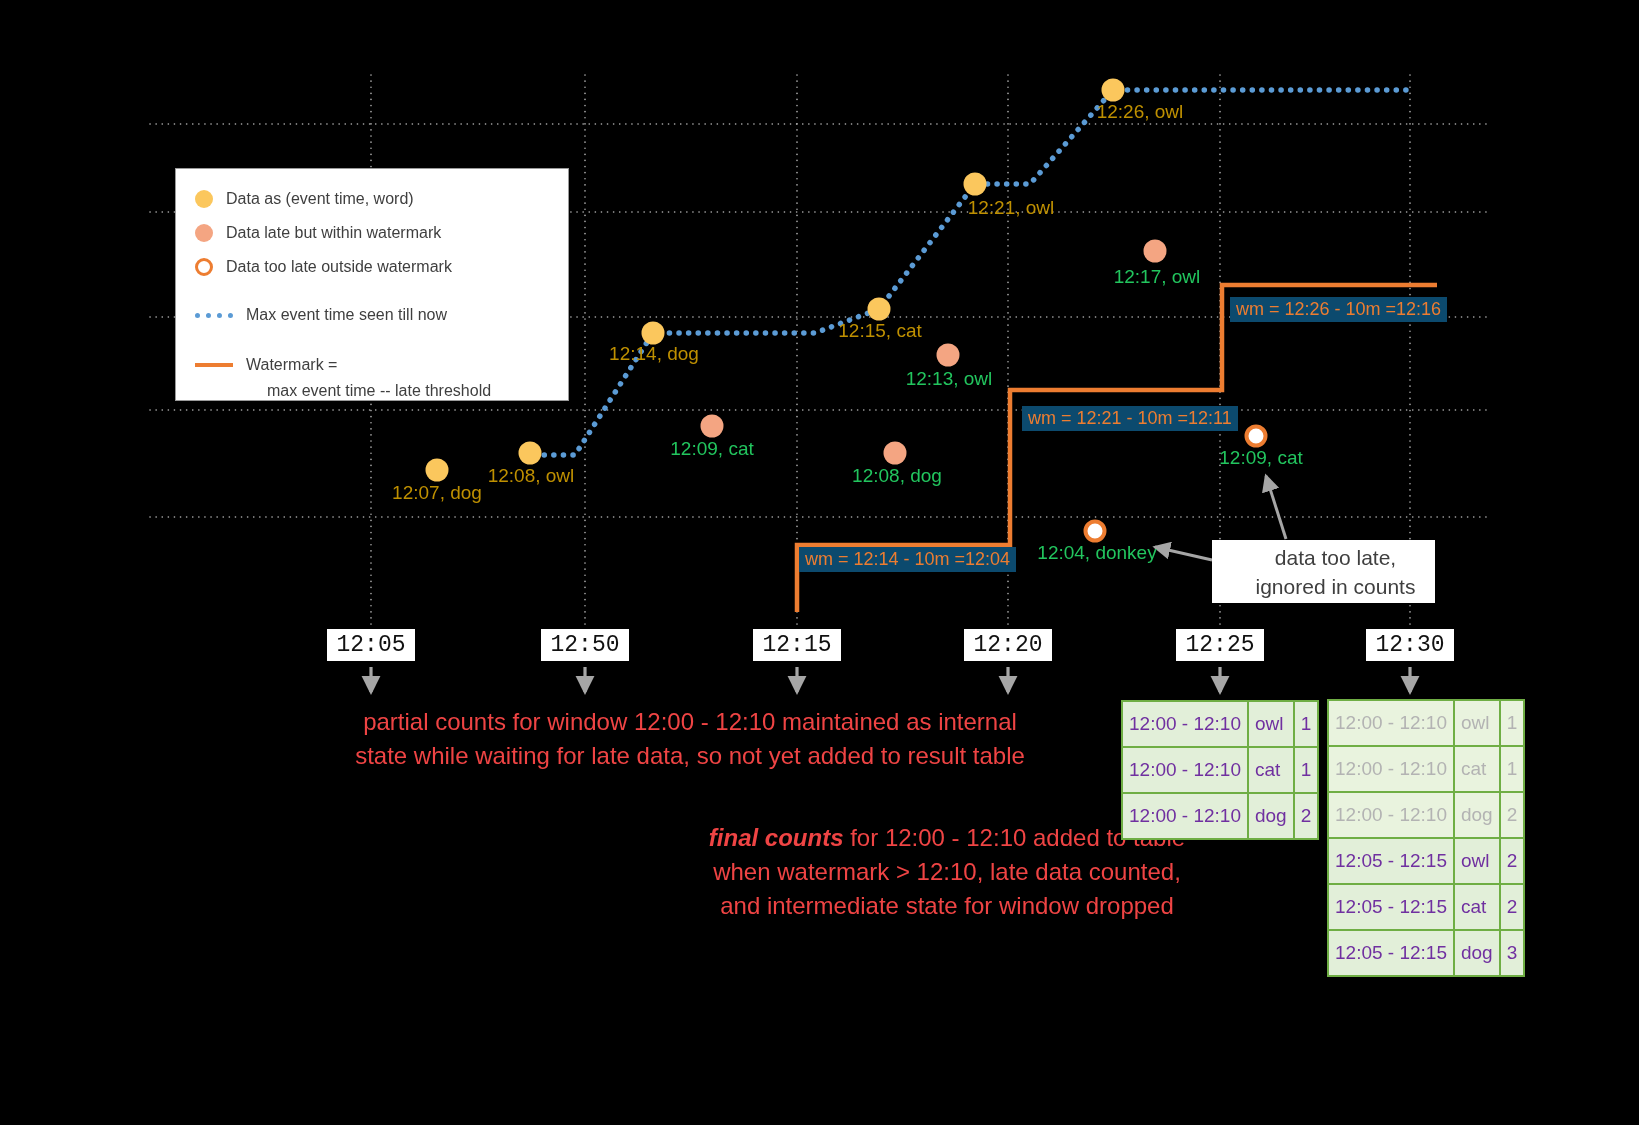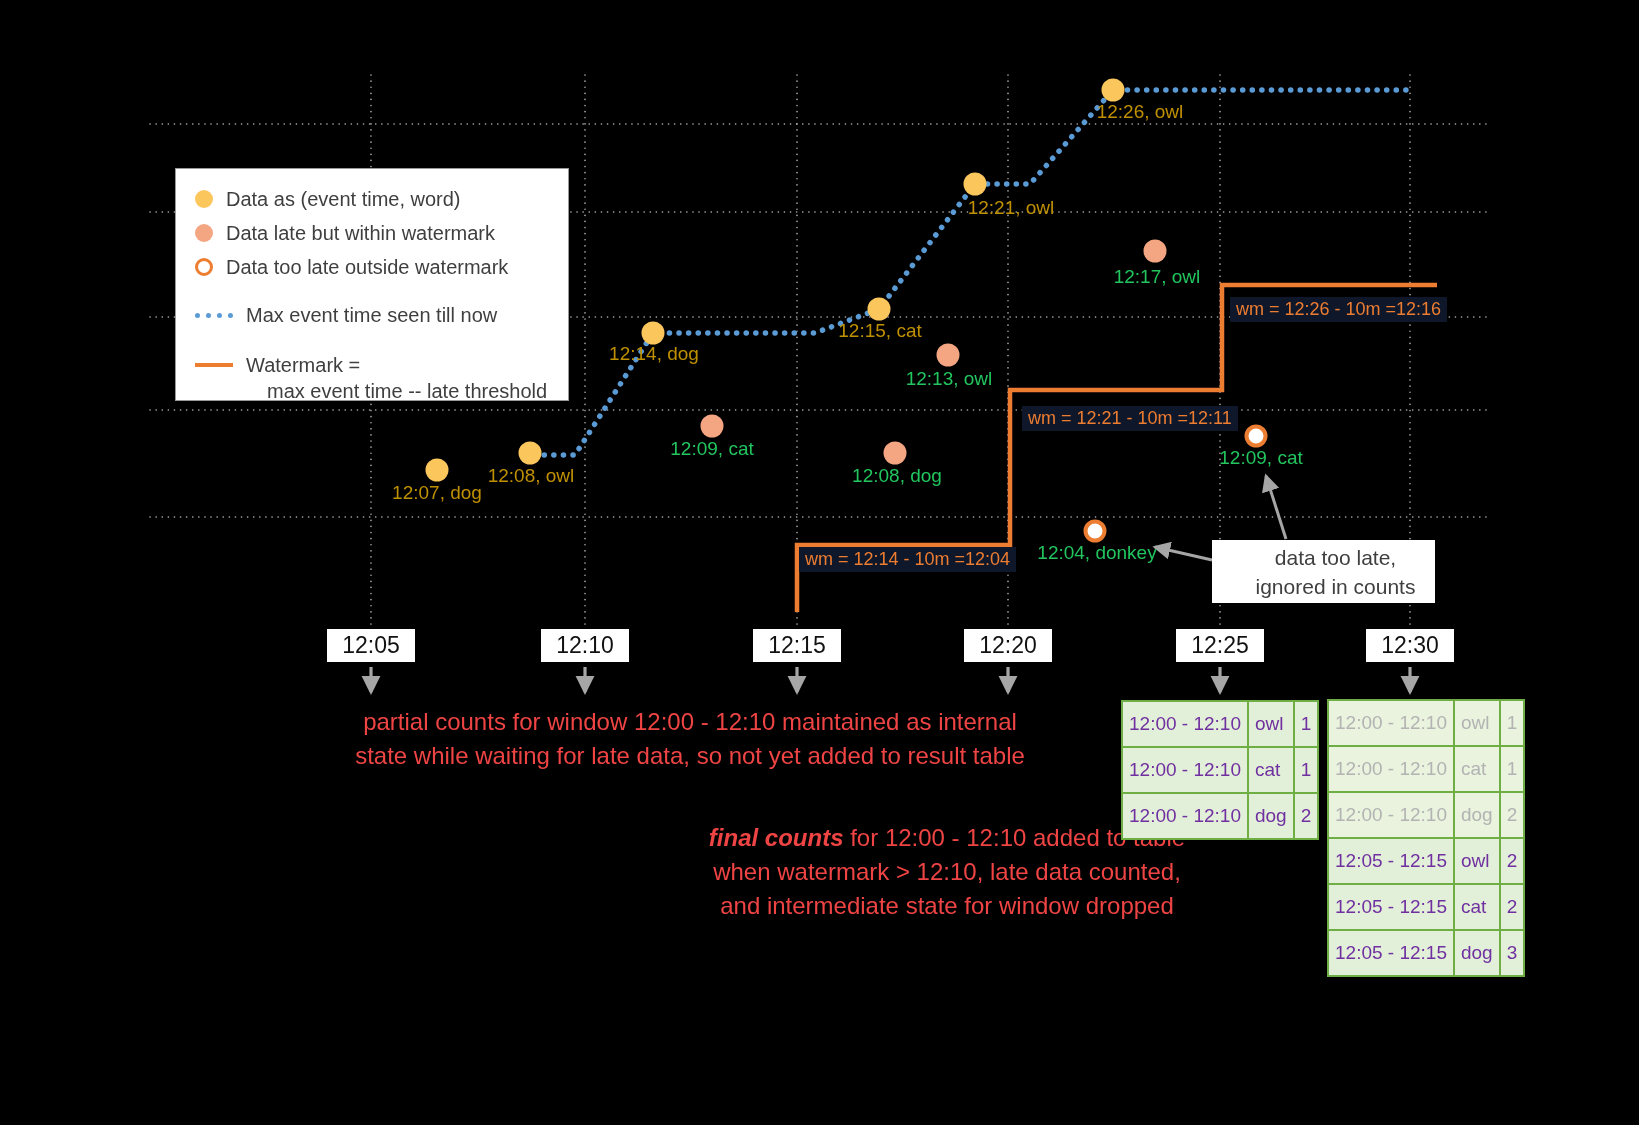--- a/index.html
+++ b/index.html
@@ -26,7 +26,7 @@
 
   
   .legend{position:absolute;left:175px;top:168px;width:394px;height:233px;box-sizing:border-box;
-          background:#fff;border:1px solid #9a9a9a;padding:13px 0 0 19px;color:#3f3f3f;font-size:20px;}
+          background:#fff;border:1px solid #9a9a9a;padding:13px 0 0 19px;color:#3f3f3f;font-size:16px;}
   .lrow{display:flex;align-items:center;gap:13px;height:34px;}
   .lrow.gap-top{margin-top:14px;}
   .lrow.align-top{align-items:flex-start;height:auto;margin-top:20px;}

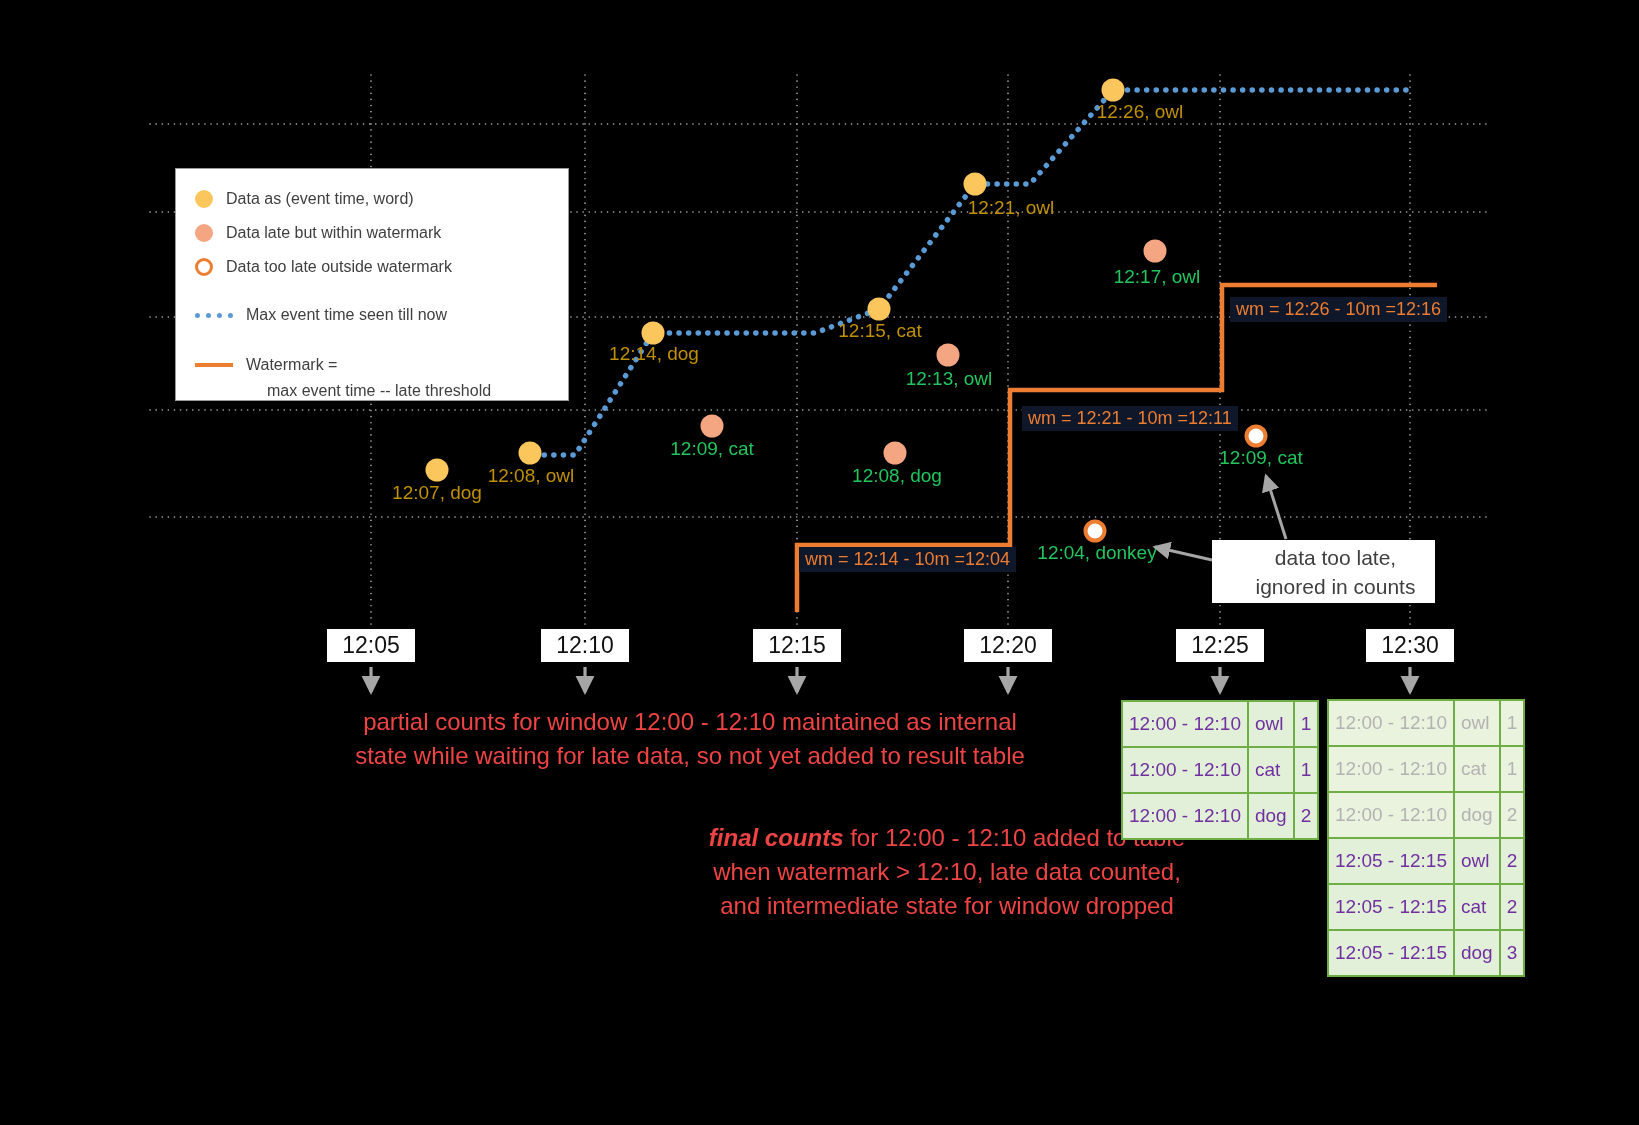--- a/index.html
+++ b/index.html
@@ -17,7 +17,7 @@
   .plabel.late{color:#22c55e;}
 
   
-  .wm-label{position:absolute;background:#0f172a;color:#ed7d31;font-size:18px;
+  .wm-label{position:absolute;background:#0c4a6e;color:#ed7d31;font-size:18px;
             padding:2px 6px;white-space:nowrap;}
 
   

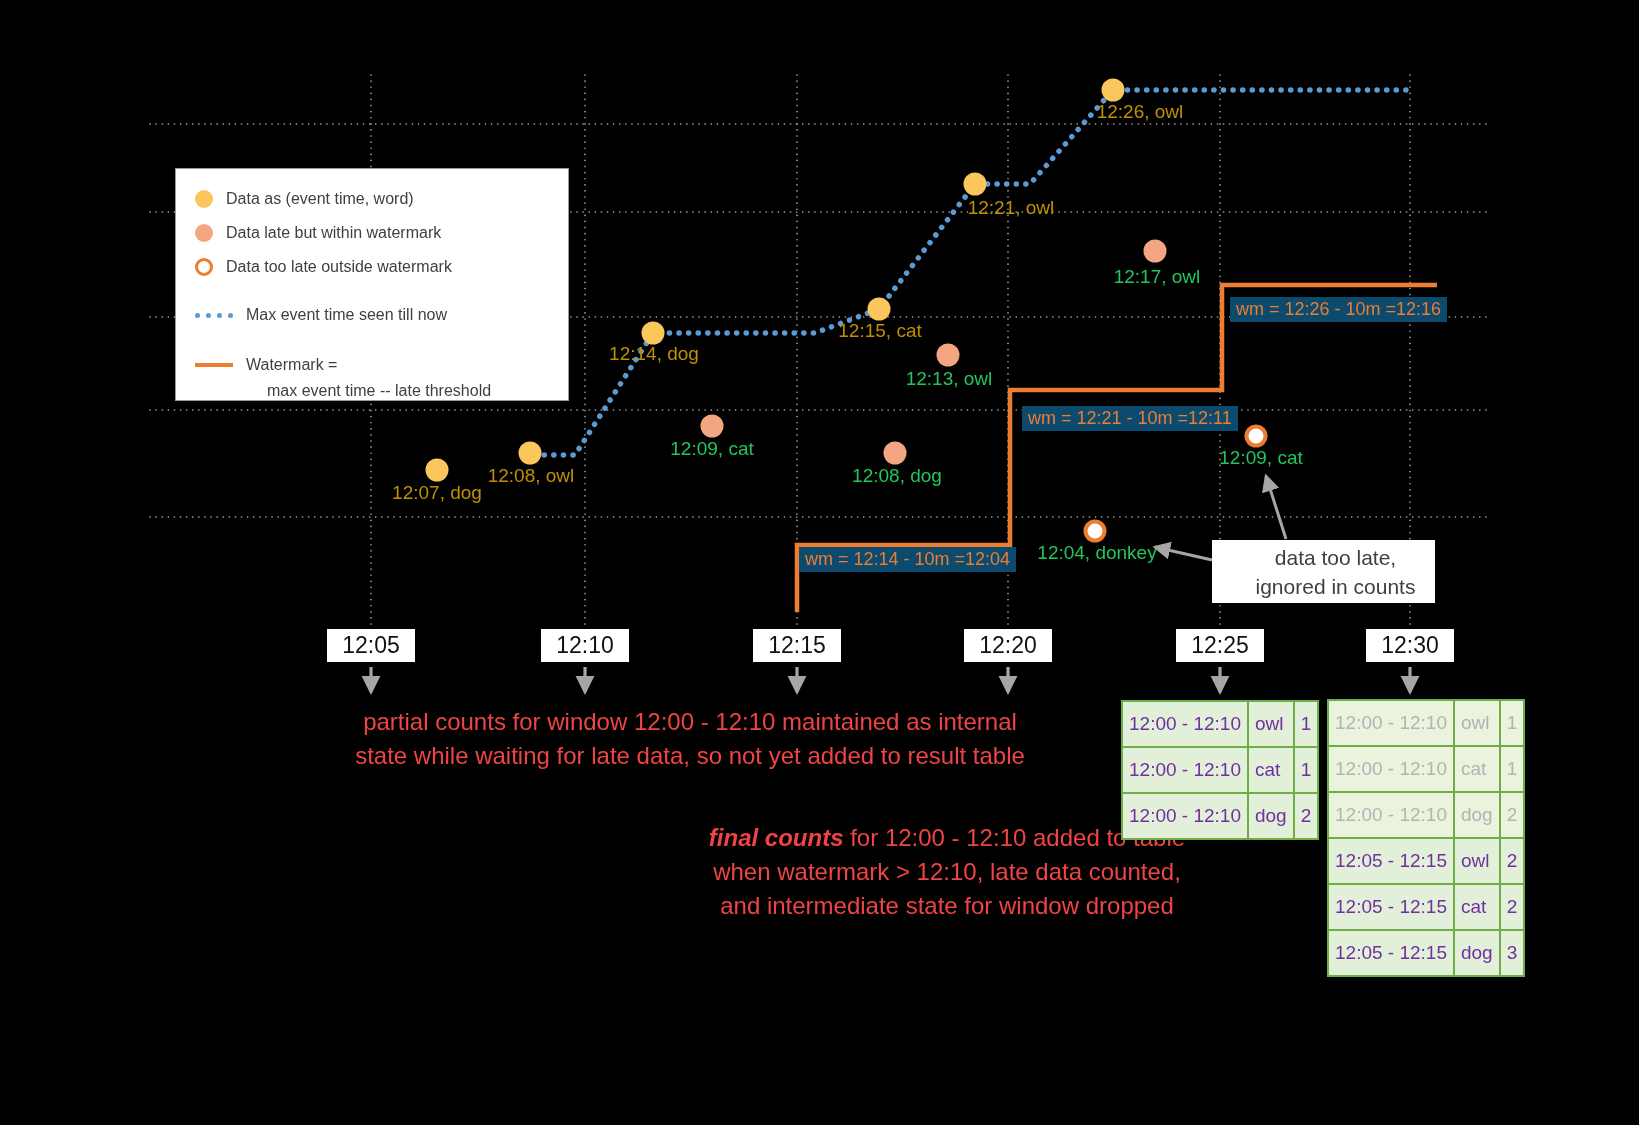--- a/index.html
+++ b/index.html
@@ -22,7 +22,7 @@
 
   
   .tick{position:absolute;top:629px;transform:translateX(-50%);background:#fff;color:#111;
-        font-size:23px;width:88px;text-align:center;padding:3px 0;}
+        font-size:23px;width:88px;text-align:center;padding:3px 0;font-family:Liberation Mono, monospace;}
 
   
   .legend{position:absolute;left:175px;top:168px;width:394px;height:233px;box-sizing:border-box;

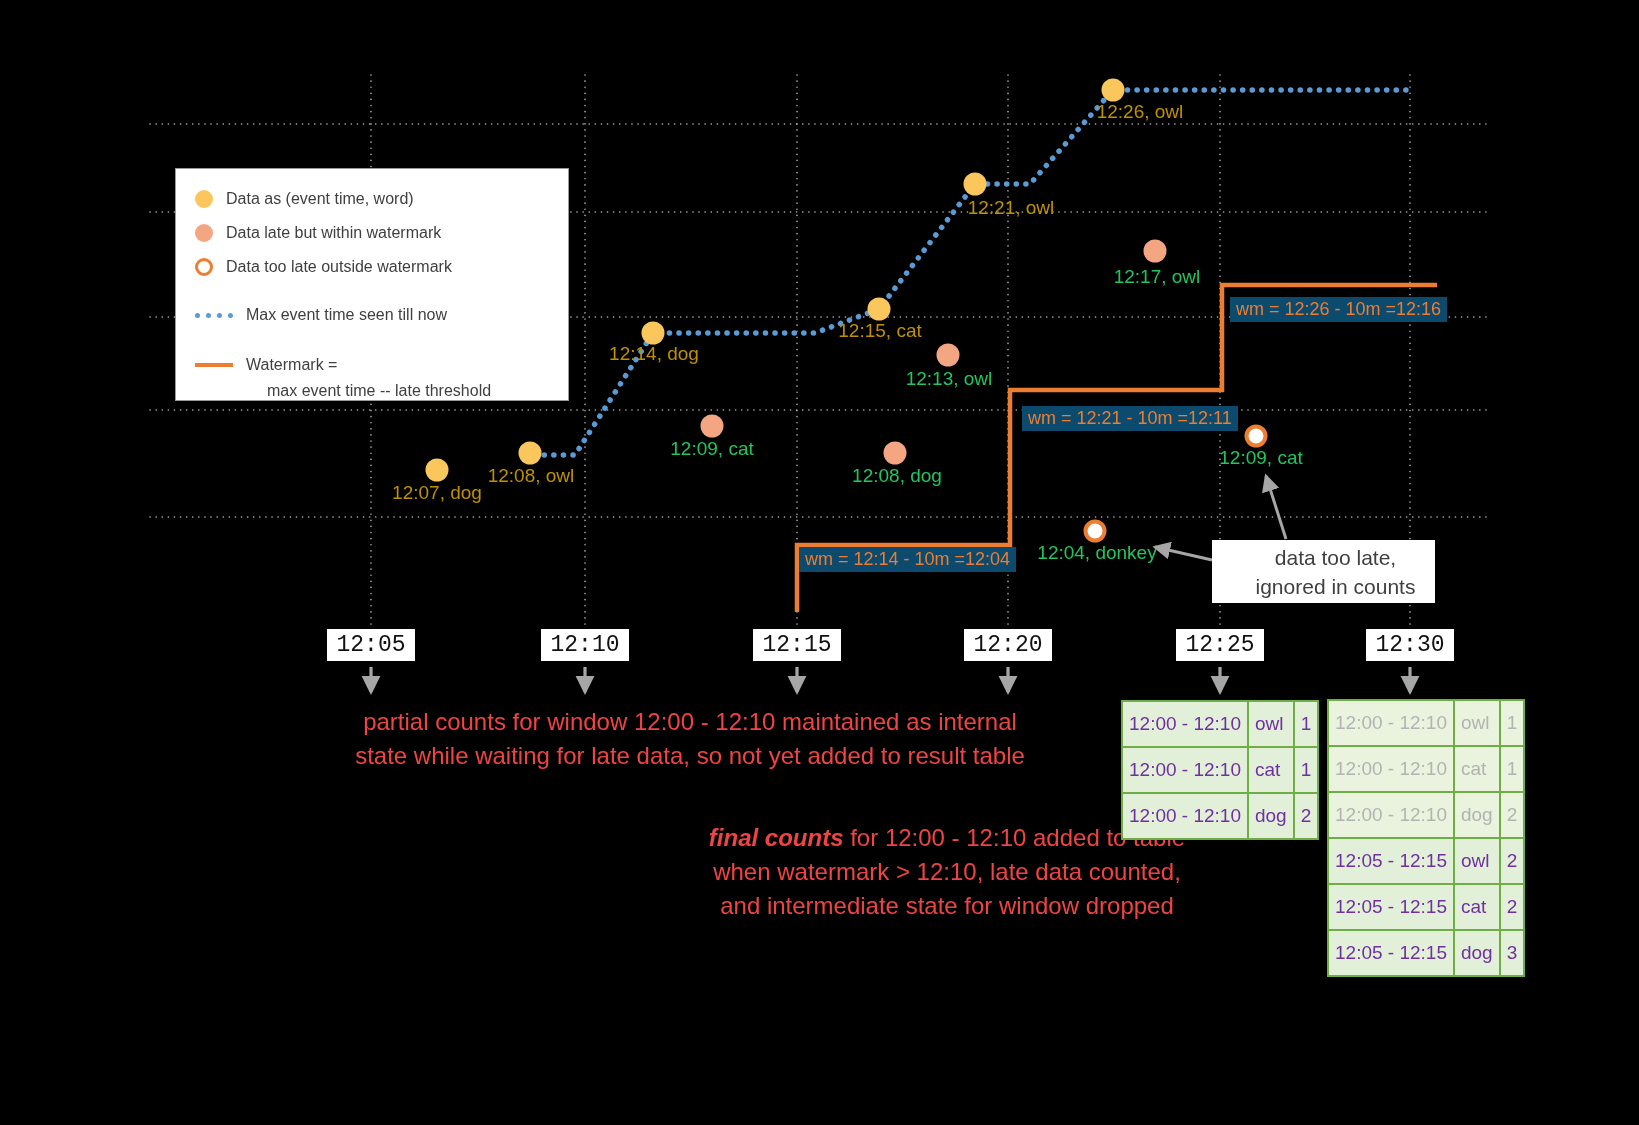--- a/index.html
+++ b/index.html
@@ -164,7 +164,7 @@
   <div class="wm-label" style="left:1230px;top:297px">wm = 12:26 - 10m =12:16</div>
 
   <div class="tick" style="left:371px">12:05</div>
-  <div class="tick" style="left:585px">12:10</div>
+  <div class="tick" style="left:585px">12:50</div>
   <div class="tick" style="left:797px">12:15</div>
   <div class="tick" style="left:1008px">12:20</div>
   <div class="tick" style="left:1220px">12:25</div>

